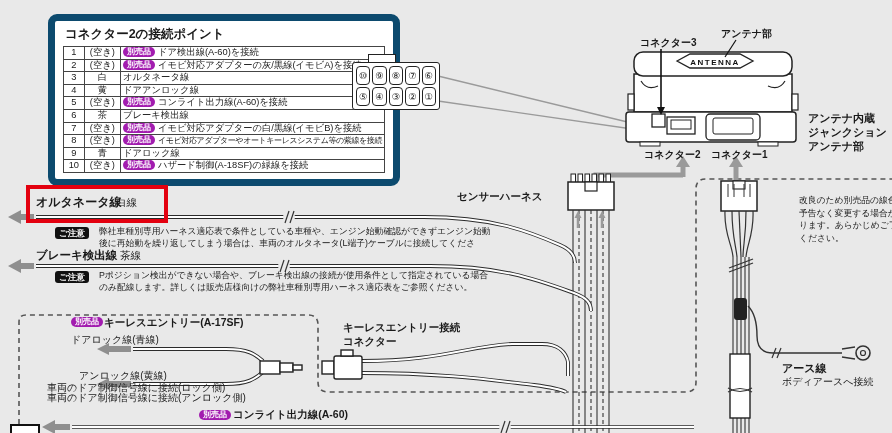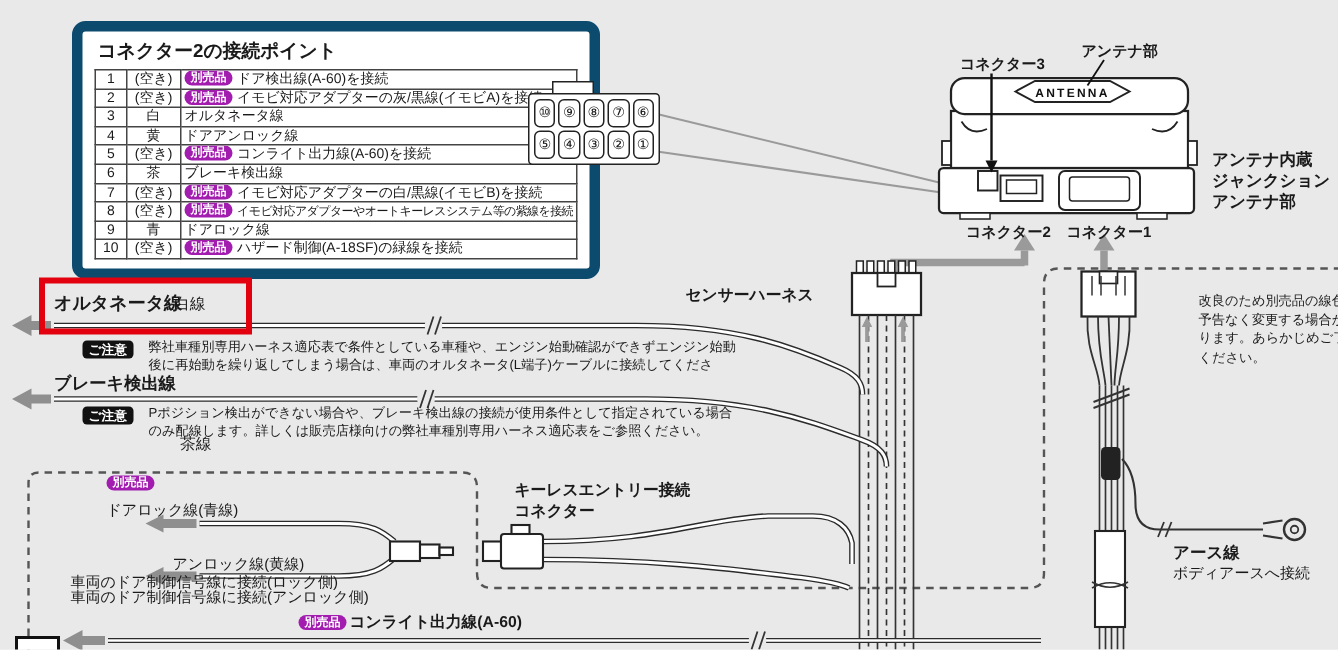--- a/index.html
+++ b/index.html
@@ -270,7 +270,7 @@
 
   <div class="abs lbl b" style="left:640px;top:36px;font-size:10px;">コネクター3</div>
   <div class="abs lbl b" style="left:721px;top:27px;font-size:10px;">アンテナ部</div>
-  <div class="abs lbl b" style="left:808px;top:100px;font-size:11px;line-height:14px;">
+  <div class="abs lbl b" style="left:808px;top:111px;font-size:11px;line-height:14px;">
     <div>アンテナ内蔵</div>
     <div>ジャンクション</div>
     <div>アンテナ部</div>

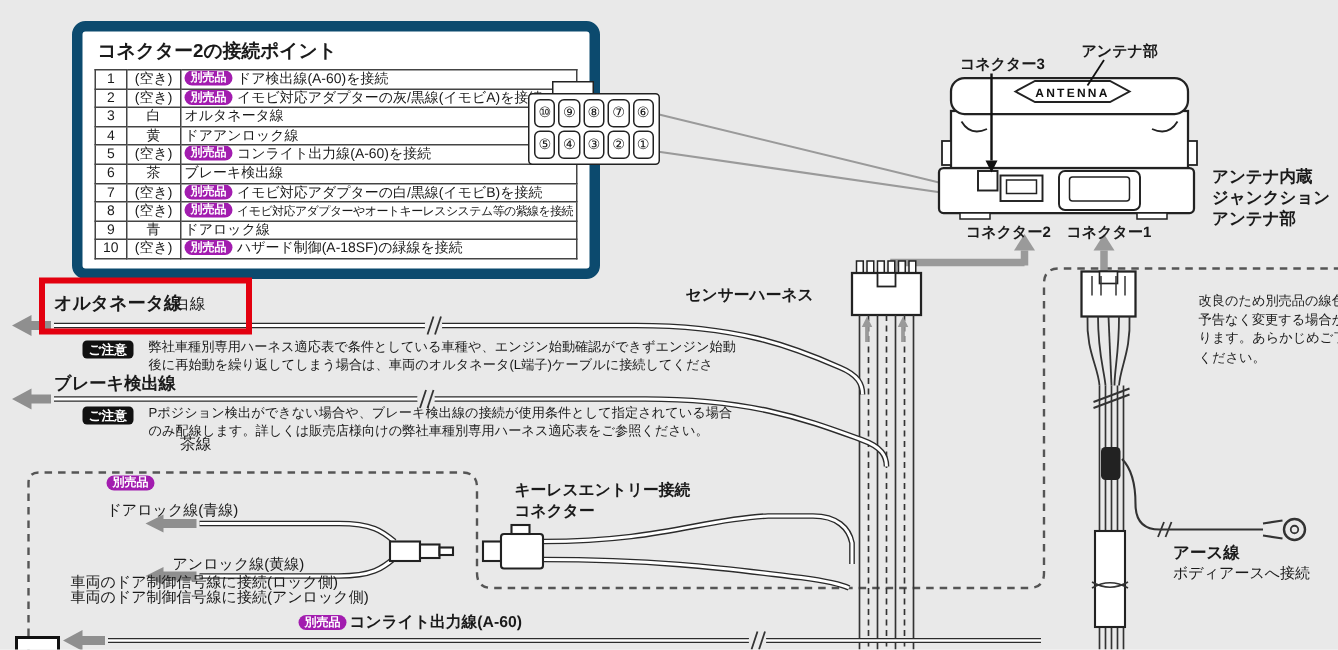--- a/index.html
+++ b/index.html
@@ -287,7 +287,7 @@
   <div class="abs note" style="left:99px;top:226px;">弊社車種別専用ハーネス適応表で条件としている車種や、エンジン始動確認ができずエンジン始動後に再始動を繰り返してしまう場合は、車両のオルタネータ(L端子)ケーブルに接続してください。</div>
 
   <div class="abs lbl b" style="left:36px;top:248px;font-size:11.5px;">ブレーキ検出線</div>
-  <div class="abs lbl" style="left:120px;top:249px;font-size:10.5px;margin-top:40px;">茶線</div>
+  <div class="abs lbl" style="left:120px;top:249px;font-size:10.5px;">茶線</div>
 
   <div class="abs caution" style="left:55px;top:271px;">ご注意</div>
   <div class="abs note" style="left:99px;top:270px;">Pポジション検出ができない場合や、ブレーキ検出線の接続が使用条件として指定されている場合のみ配線します。詳しくは販売店様向けの弊社車種別専用ハーネス適応表をご参照ください。</div>

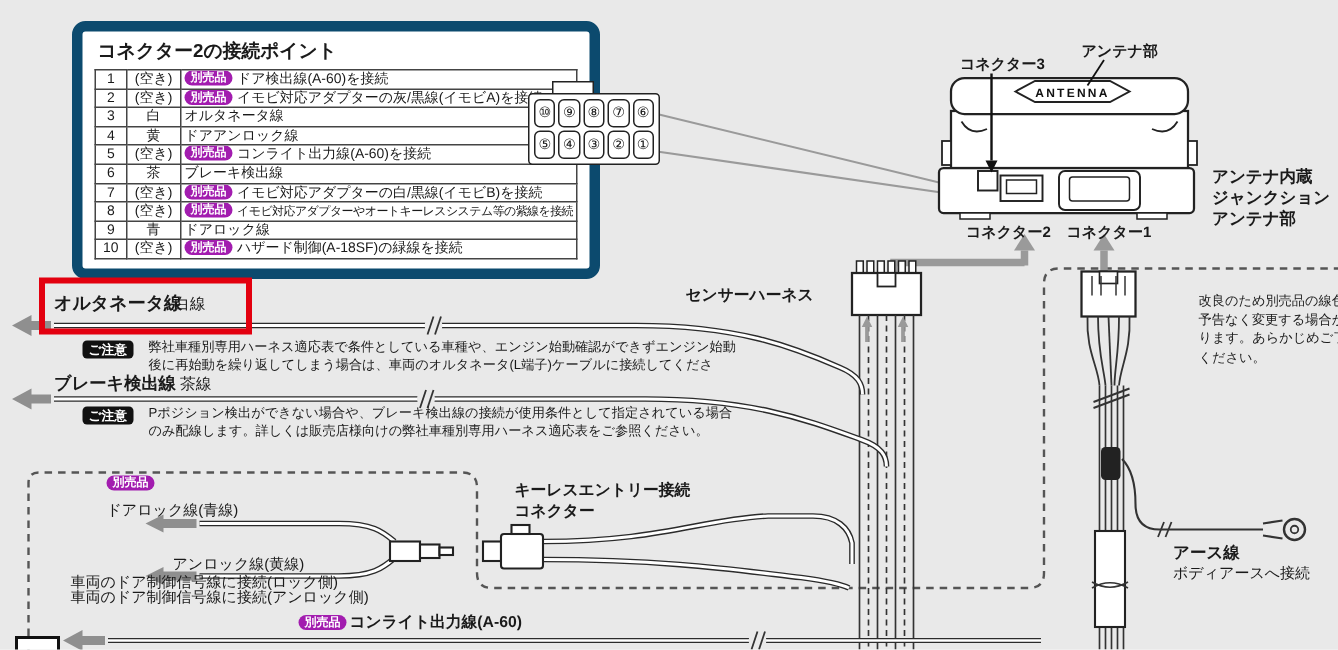--- a/index.html
+++ b/index.html
@@ -293,6 +293,7 @@
   <div class="abs note" style="left:99px;top:270px;">Pポジション検出ができない場合や、ブレーキ検出線の接続が使用条件として指定されている場合のみ配線します。詳しくは販売店様向けの弊社車種別専用ハーネス適応表をご参照ください。</div>
 
   <div class="abs badge" style="left:71px;top:317px;">別売品</div>
+  <div class="abs lbl b" style="left:104px;top:316px;font-size:10.5px;">キーレスエントリー(A-17SF)</div>
   <div class="abs lbl" style="left:71px;top:333px;font-size:10px;">ドアロック線(青線)</div>
   <div class="abs lbl" style="left:47px;top:354px;font-size:10px;margin-top:27px;">車両のドア制御信号線に接続(ロック側)</div>
   <div class="abs lbl" style="left:79px;top:369px;font-size:10px;margin-left:36px;">アンロック線(黄線)</div>

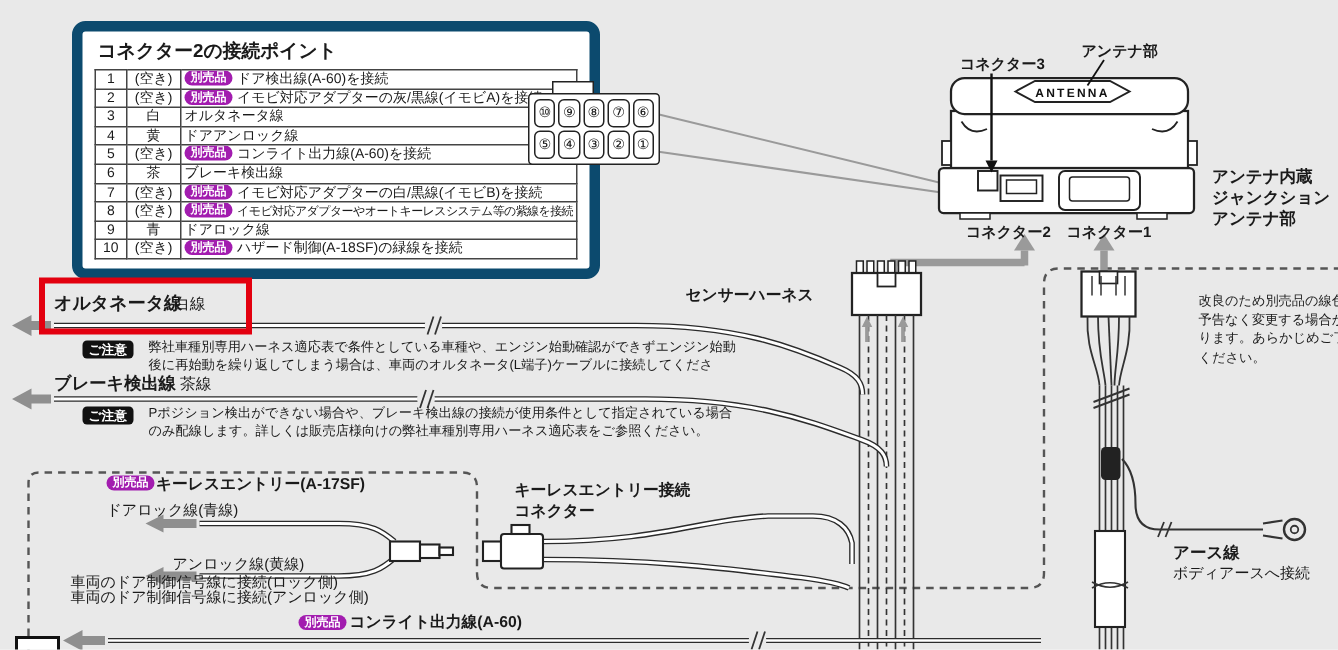--- a/index.html
+++ b/index.html
@@ -296,7 +296,7 @@
   <div class="abs lbl b" style="left:104px;top:316px;font-size:10.5px;">キーレスエントリー(A-17SF)</div>
   <div class="abs lbl" style="left:71px;top:333px;font-size:10px;">ドアロック線(青線)</div>
   <div class="abs lbl" style="left:47px;top:354px;font-size:10px;margin-top:27px;">車両のドア制御信号線に接続(ロック側)</div>
-  <div class="abs lbl" style="left:79px;top:369px;font-size:10px;margin-left:36px;">アンロック線(黄線)</div>
+  <div class="abs lbl" style="left:79px;top:369px;font-size:10px;">アンロック線(黄線)</div>
   <div class="abs lbl" style="left:47px;top:391px;font-size:10px;">車両のドア制御信号線に接続(アンロック側)</div>
   <div class="abs badge" style="left:199px;top:410px;">別売品</div>
   <div class="abs lbl b" style="left:233px;top:408px;font-size:10.5px;">コンライト出力線(A-60)</div>

